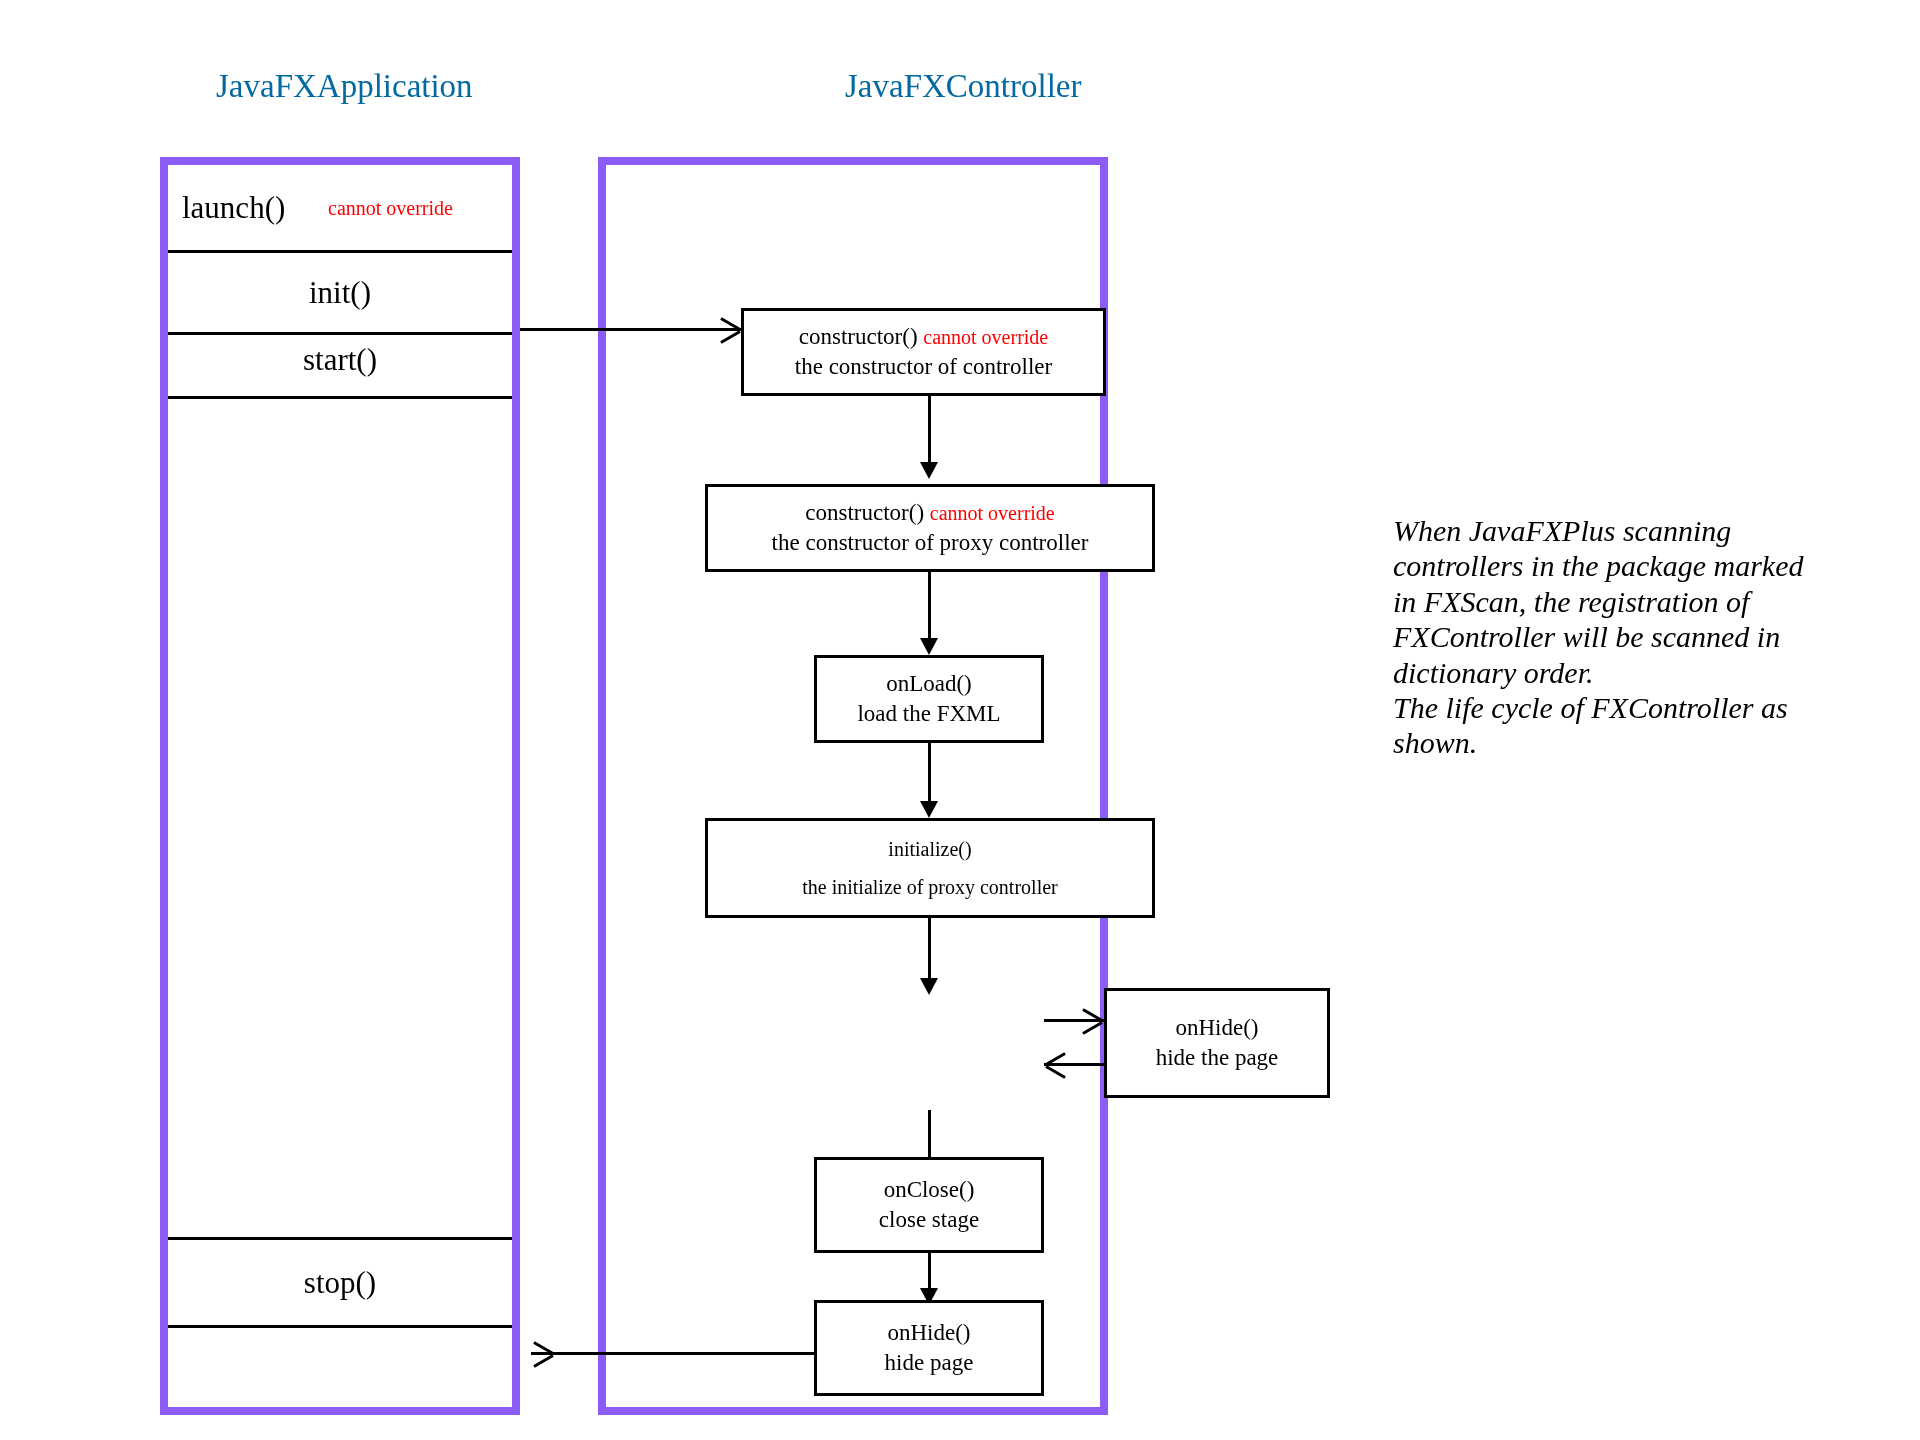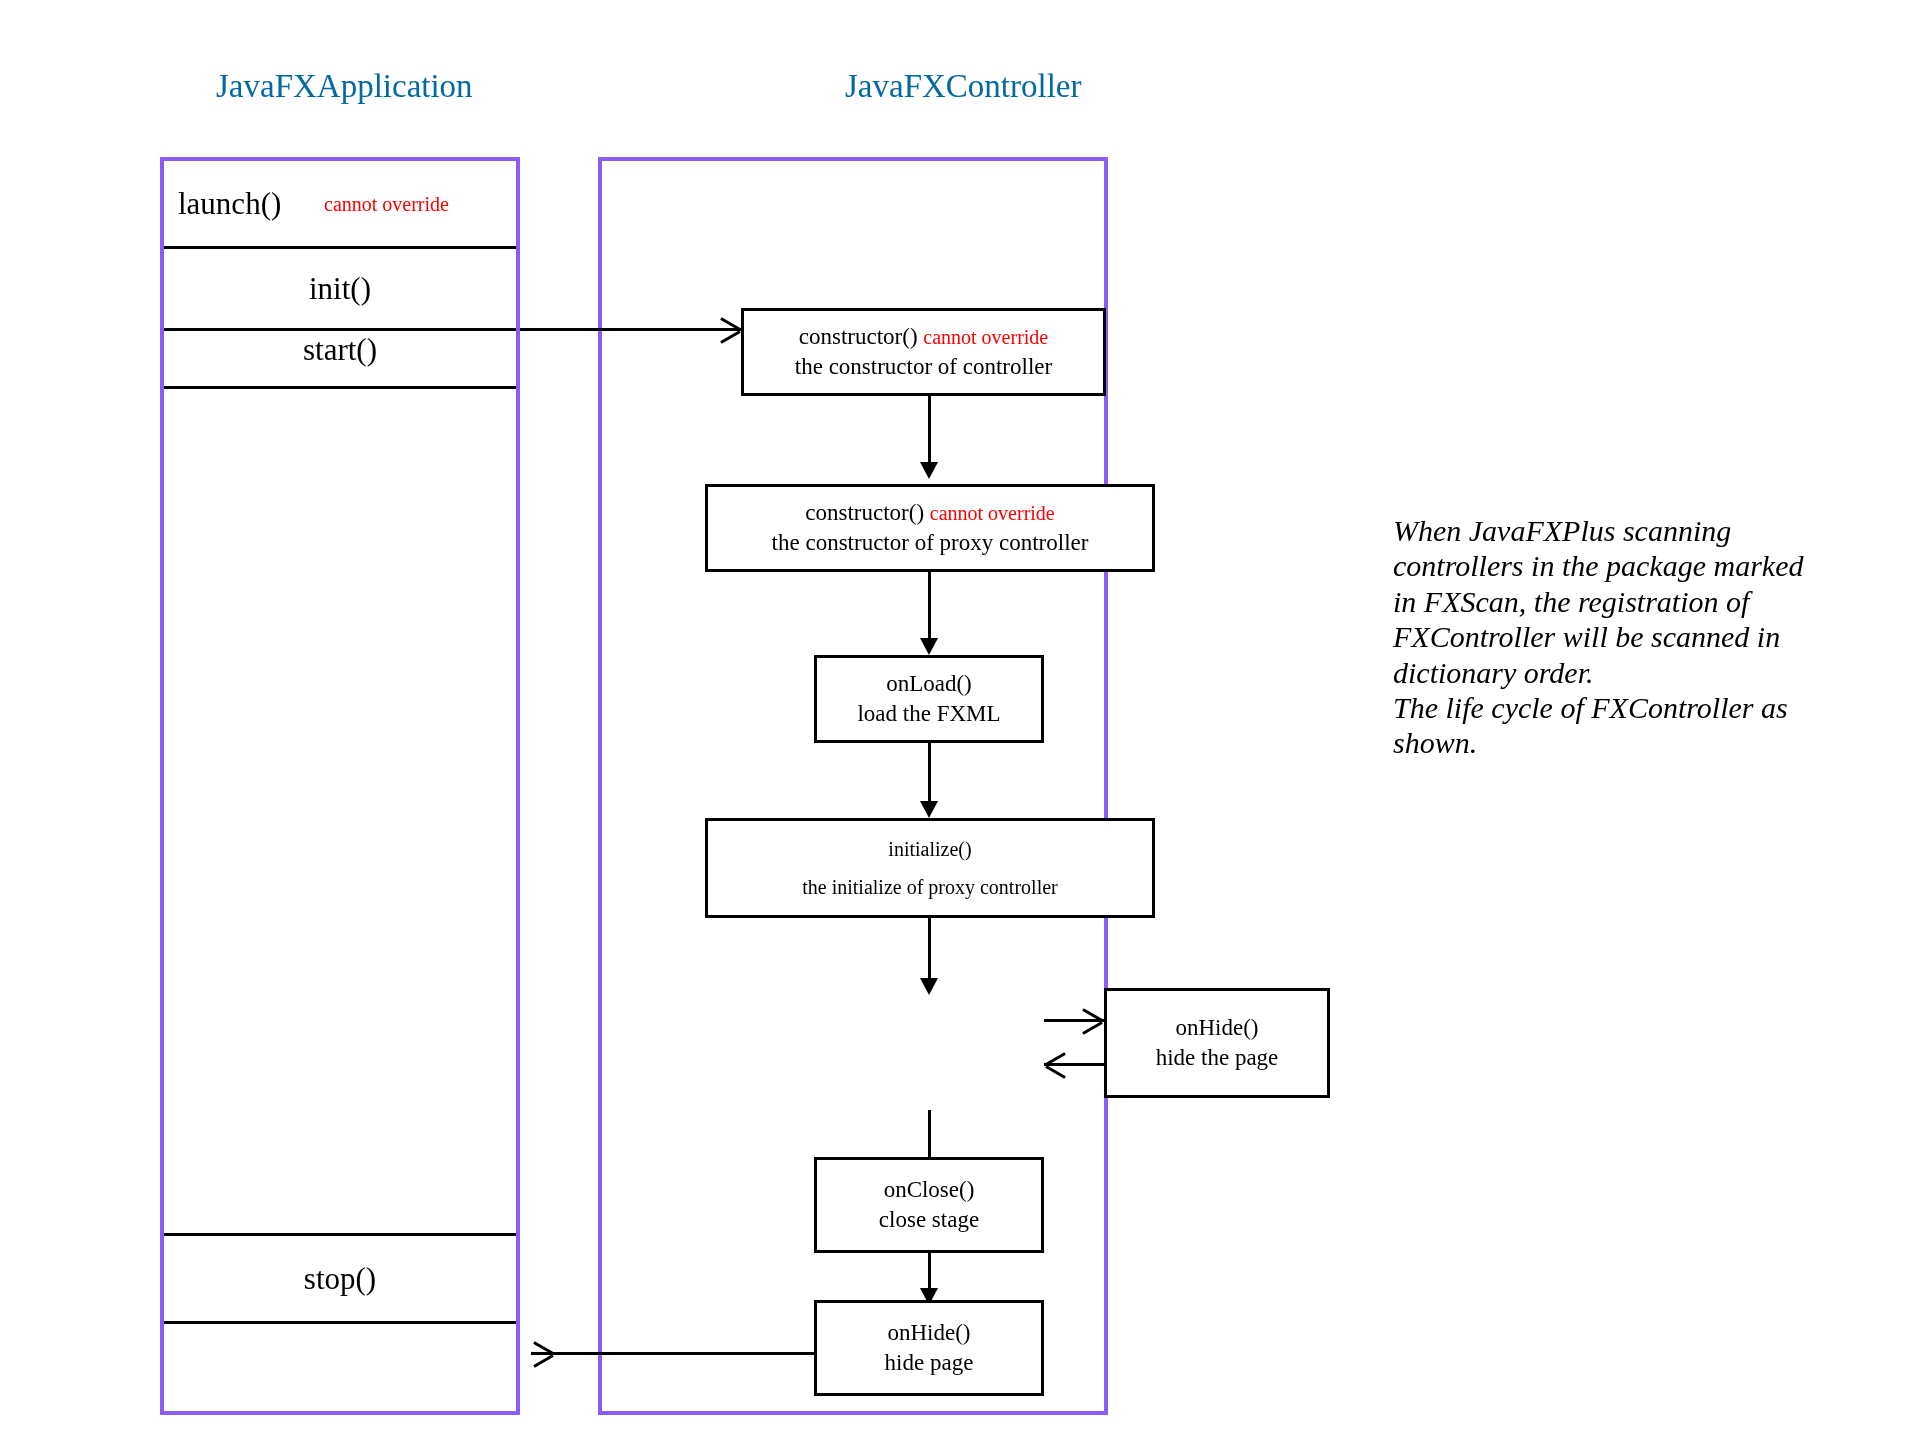--- a/index.html
+++ b/index.html
@@ -29,7 +29,7 @@
   
   .panel {
     position: absolute;
-    border: 4px solid #8b5cf6;
+    border: 8px solid #8b5cf6;
     box-sizing: border-box;
     background: transparent;
   }

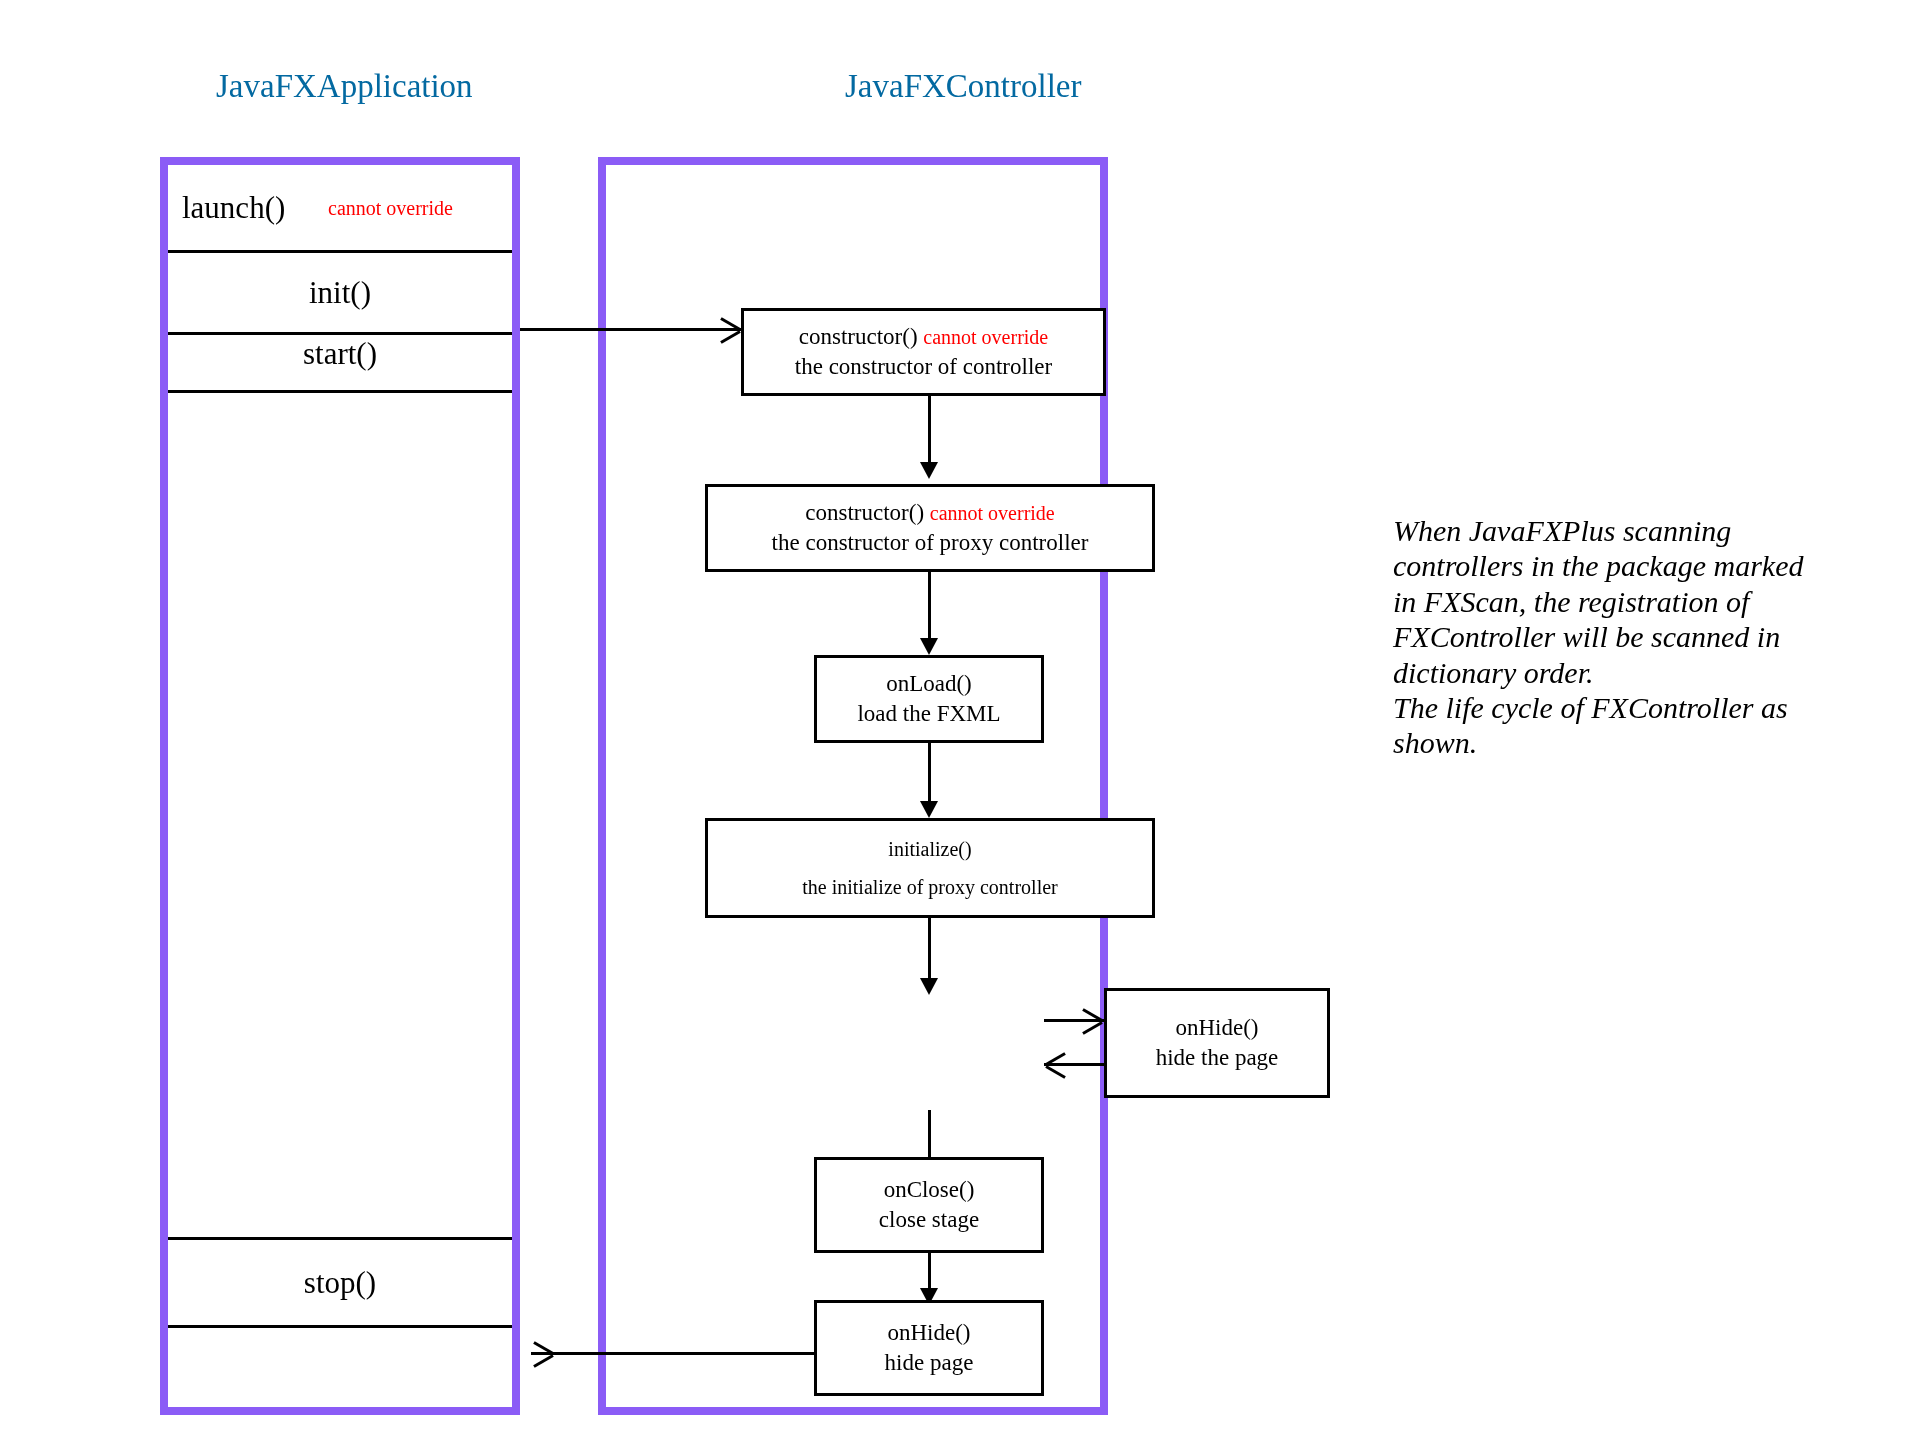--- a/index.html
+++ b/index.html
@@ -141,7 +141,7 @@
       <span class="row-label">init()</span>
     </div>
 
-    <div class="app-row" style="top:152px; height:76px;">
+    <div class="app-row" style="top:158px; height:76px;">
       <span class="row-label">start()</span>
     </div>
 

